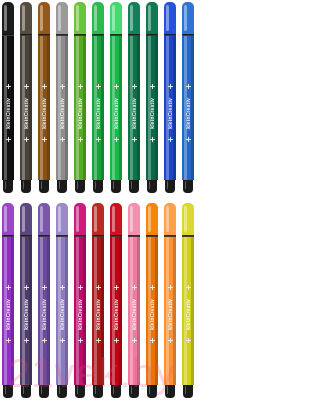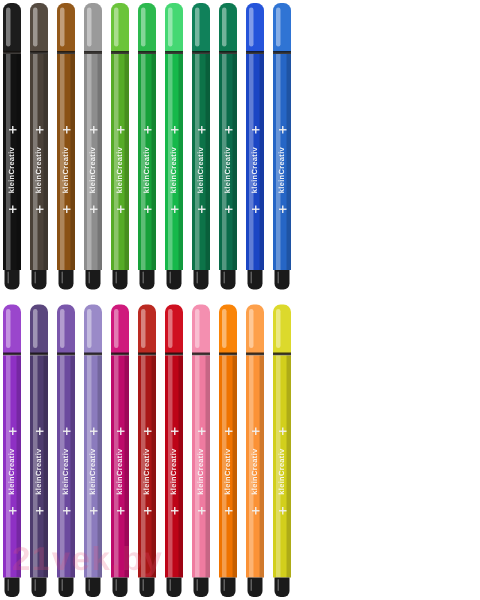--- a/index.html
+++ b/index.html
@@ -51,7 +51,7 @@
 
   
   #watermark{position:absolute;left:8px;top:352px;width:182px;height:42px;
-             font-size:22px;font-weight:bold;letter-spacing:1px;
+             font-size:40px;font-weight:normal;letter-spacing:1px;
              color:rgba(233,78,120,.22);line-height:42px;white-space:nowrap;
              pointer-events:none;}
 </style>

